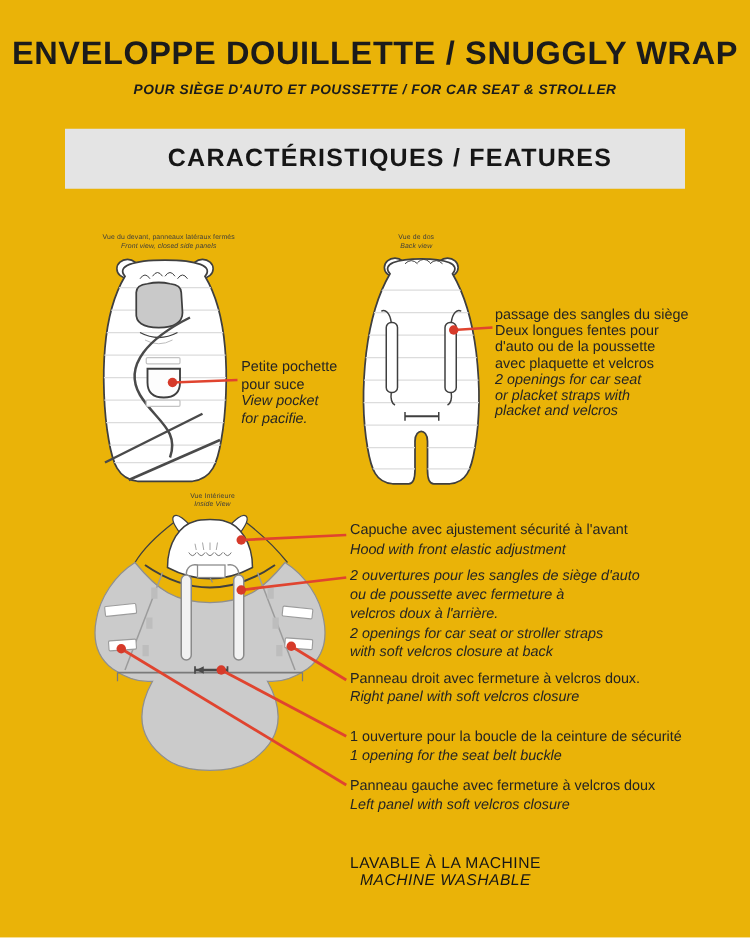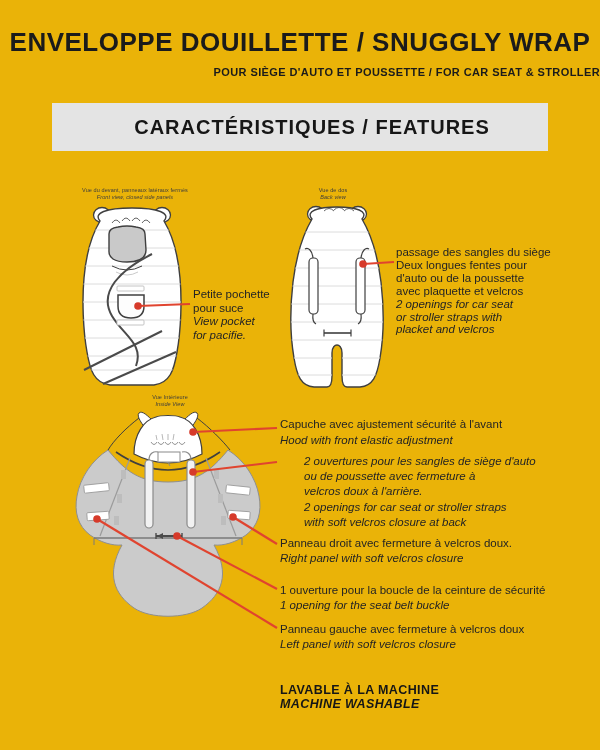--- a/index.html
+++ b/index.html
@@ -8,8 +8,8 @@
   .abs{position:absolute;}
   .title{top:27px;left:0;width:600px;text-align:center;font-size:26px;font-weight:700;
          letter-spacing:.5px;color:#1b1b1b;}
-  .subtitle{top:66px;left:0;width:600px;text-align:right;font-size:11px;font-weight:700;
-            letter-spacing:.4px;color:#1b1b1b;}
+  .subtitle{top:66px;left:0;width:600px;text-align:center;font-size:11px;font-weight:700;
+            letter-spacing:.4px;color:#1b1b1b;font-style:italic;}
   .banner{left:52px;top:103px;width:496px;height:48px;background:#e4e4e4;}
   .banner-label{width:100%;text-align:center;line-height:48px;font-size:20px;font-weight:700;
                 letter-spacing:1px;color:#161616;padding-left:12px;}

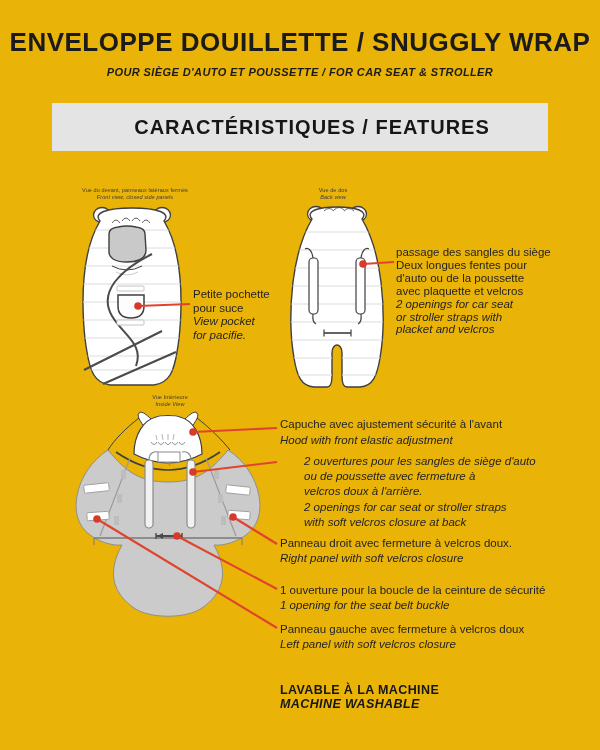--- a/index.html
+++ b/index.html
@@ -150,7 +150,7 @@
     <div>d'auto ou de la poussette</div>
     <div>avec plaquette et velcros</div>
     <div class="it">2 openings for car seat</div>
-    <div class="it">or stroller straps with</div>
+    <div class="it">or placket straps with</div>
     <div class="it">placket and velcros</div>
   </div>
 

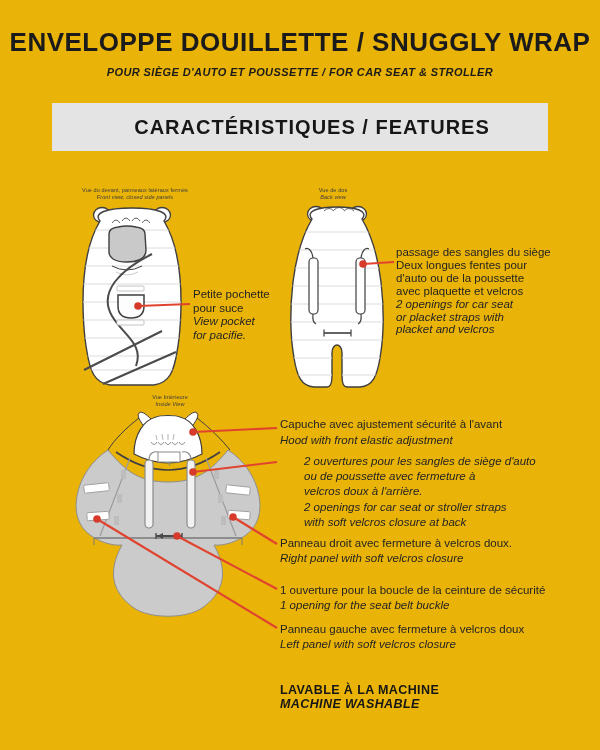--- a/index.html
+++ b/index.html
@@ -21,7 +21,7 @@
   .note-pocket{left:193px;top:288px;line-height:13.5px;}
   .note-slots{left:396px;top:246px;line-height:12.9px;}
   .b1{left:280px;top:417px;line-height:15.5px;}
-  .b2{left:280px;top:454px;line-height:15.2px;margin-left:24px;}
+  .b2{left:280px;top:454px;line-height:15.2px;}
   .b3{left:280px;top:536px;line-height:15.2px;}
   .b4{left:280px;top:583px;line-height:15.2px;}
   .b5{left:280px;top:622px;line-height:15.2px;}

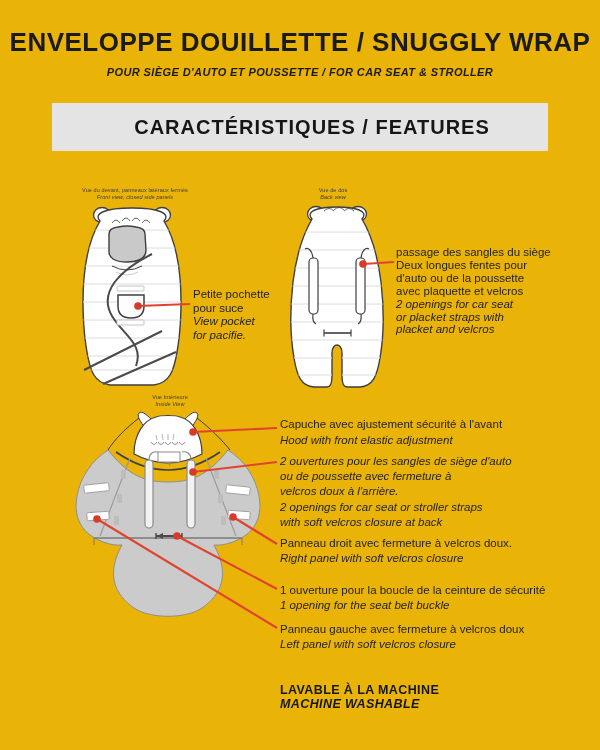--- a/index.html
+++ b/index.html
@@ -25,8 +25,8 @@
   .b3{left:280px;top:536px;line-height:15.2px;}
   .b4{left:280px;top:583px;line-height:15.2px;}
   .b5{left:280px;top:622px;line-height:15.2px;}
-  .footer{left:280px;top:684px;font-size:12.5px;font-weight:700;line-height:13.5px;
-          letter-spacing:.4px;color:#161616;}
+  .footer{left:280px;top:684px;font-size:12.5px;font-weight:400;line-height:13.5px;
+          letter-spacing:.4px;color:#161616;text-align:center;}
   svg{display:block;}
   .overlay{left:0;top:0;pointer-events:none;}
 </style>

